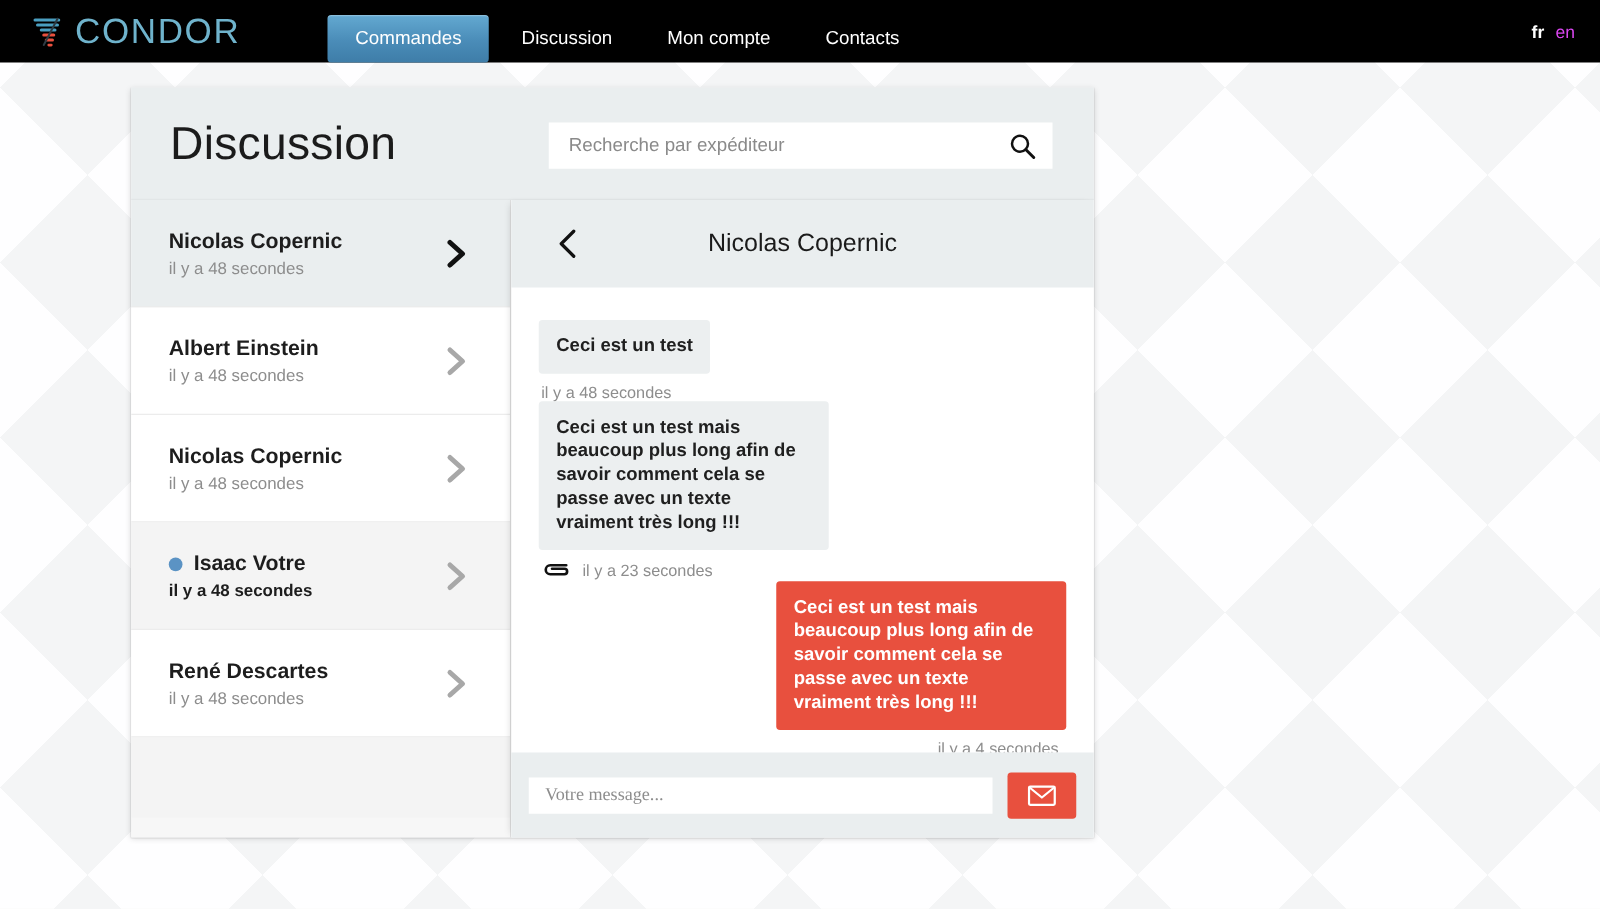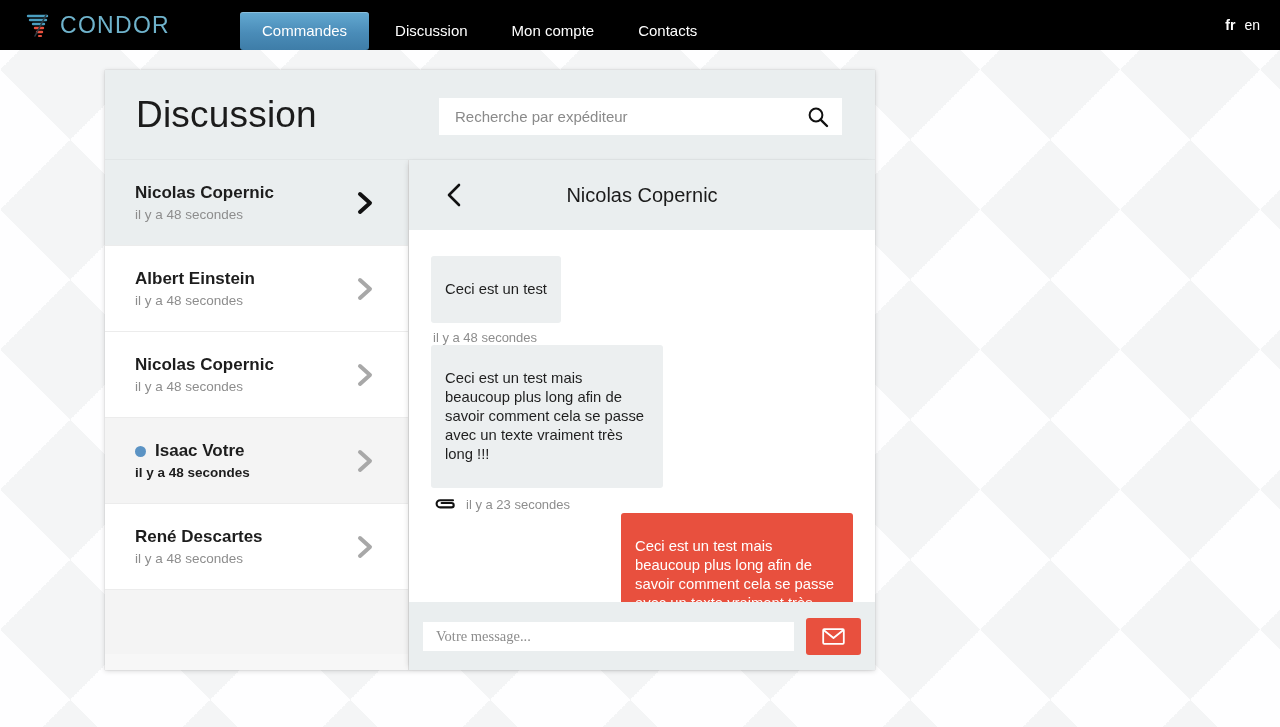--- a/index.html
+++ b/index.html
@@ -46,7 +46,7 @@
   }
   .brand-name {
     color: #6fb3cc;
-    font-size: 23px;
+    font-size: 28px;
     letter-spacing: 1.3px;
     font-weight: 400;
   }

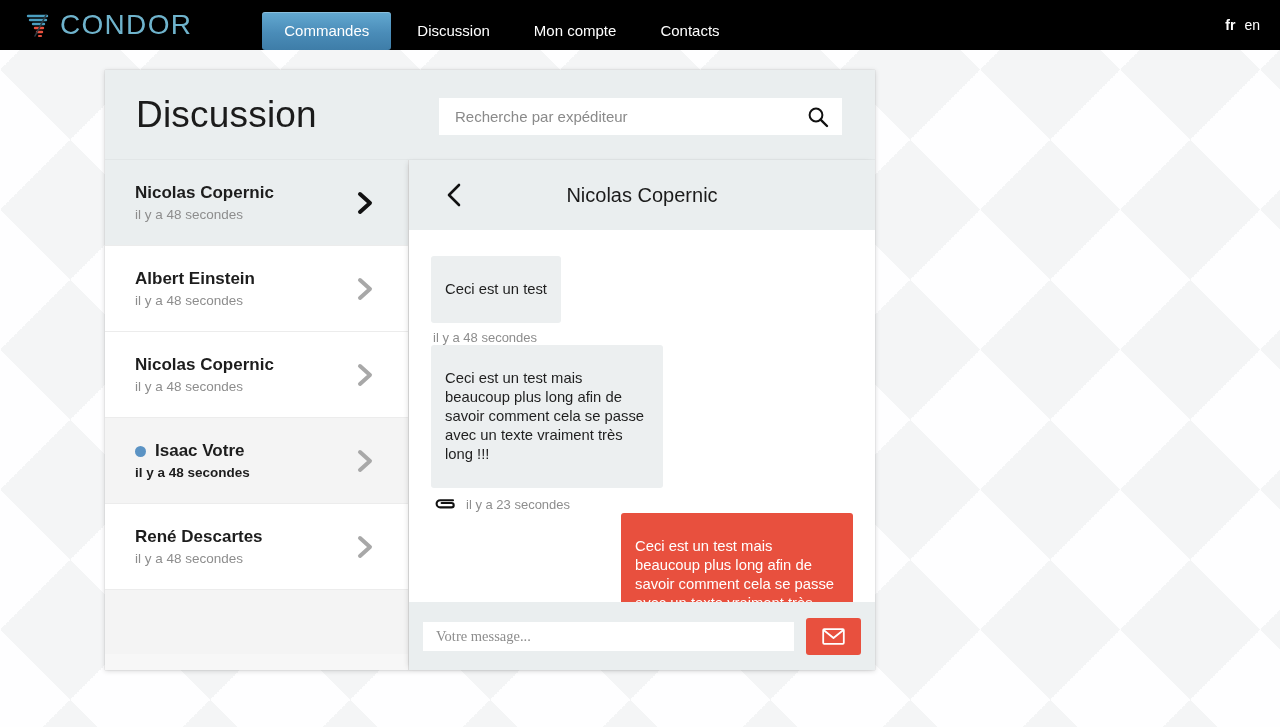--- a/index.html
+++ b/index.html
@@ -88,7 +88,7 @@
     cursor: pointer;
   }
   .lang.active { color: #ffffff; font-weight: bold; }
-  .lang.inactive { color: #ffffff; font-weight: normal; }
+  .lang.inactive { color: #d946ef; font-weight: normal; }
 
   
   .card {

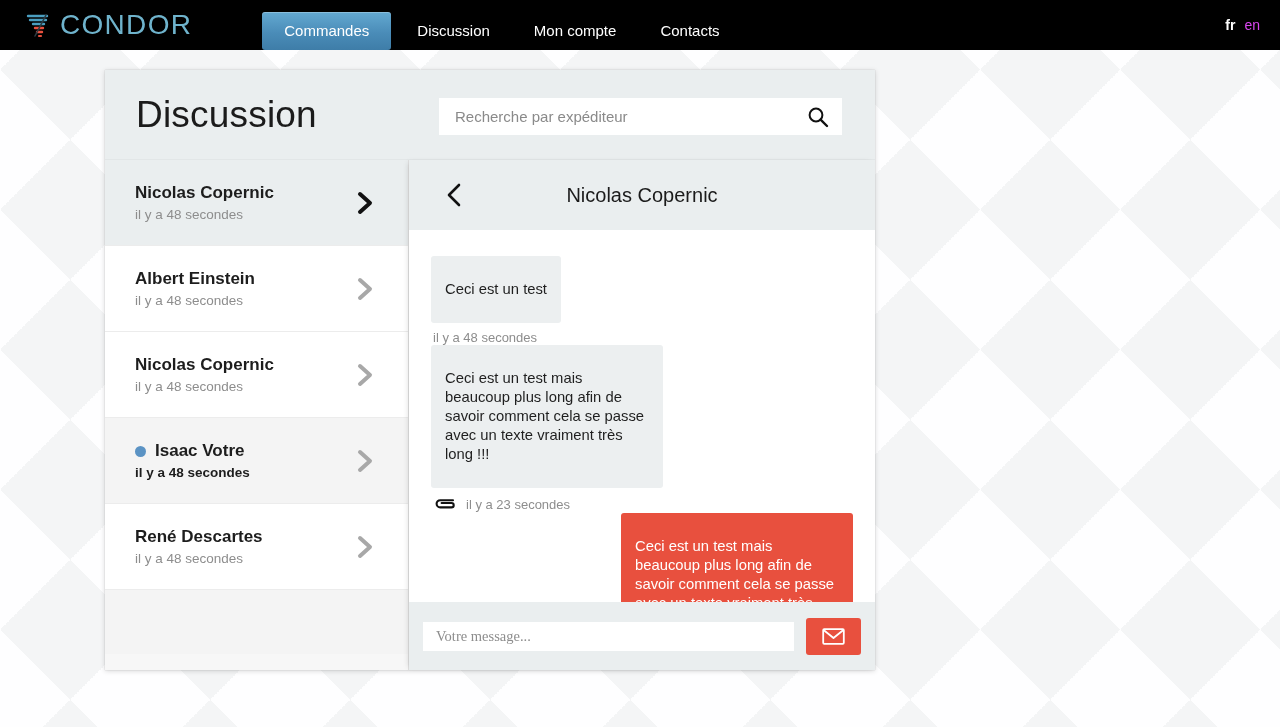--- a/index.html
+++ b/index.html
@@ -252,11 +252,12 @@
 
   .bubble {
     max-width: 232px;
-    padding: 24px 14px;
+    padding: 12px 14px;
     font-size: 14.8px;
     line-height: 19px;
     border-radius: 3px;
     word-wrap: break-word;
+    font-weight: bold;
   }
   .bubble.them { background: #eceff0; color: #1f1f1f; }
   .bubble.me   { background: #e8503e; color: #ffffff; }

